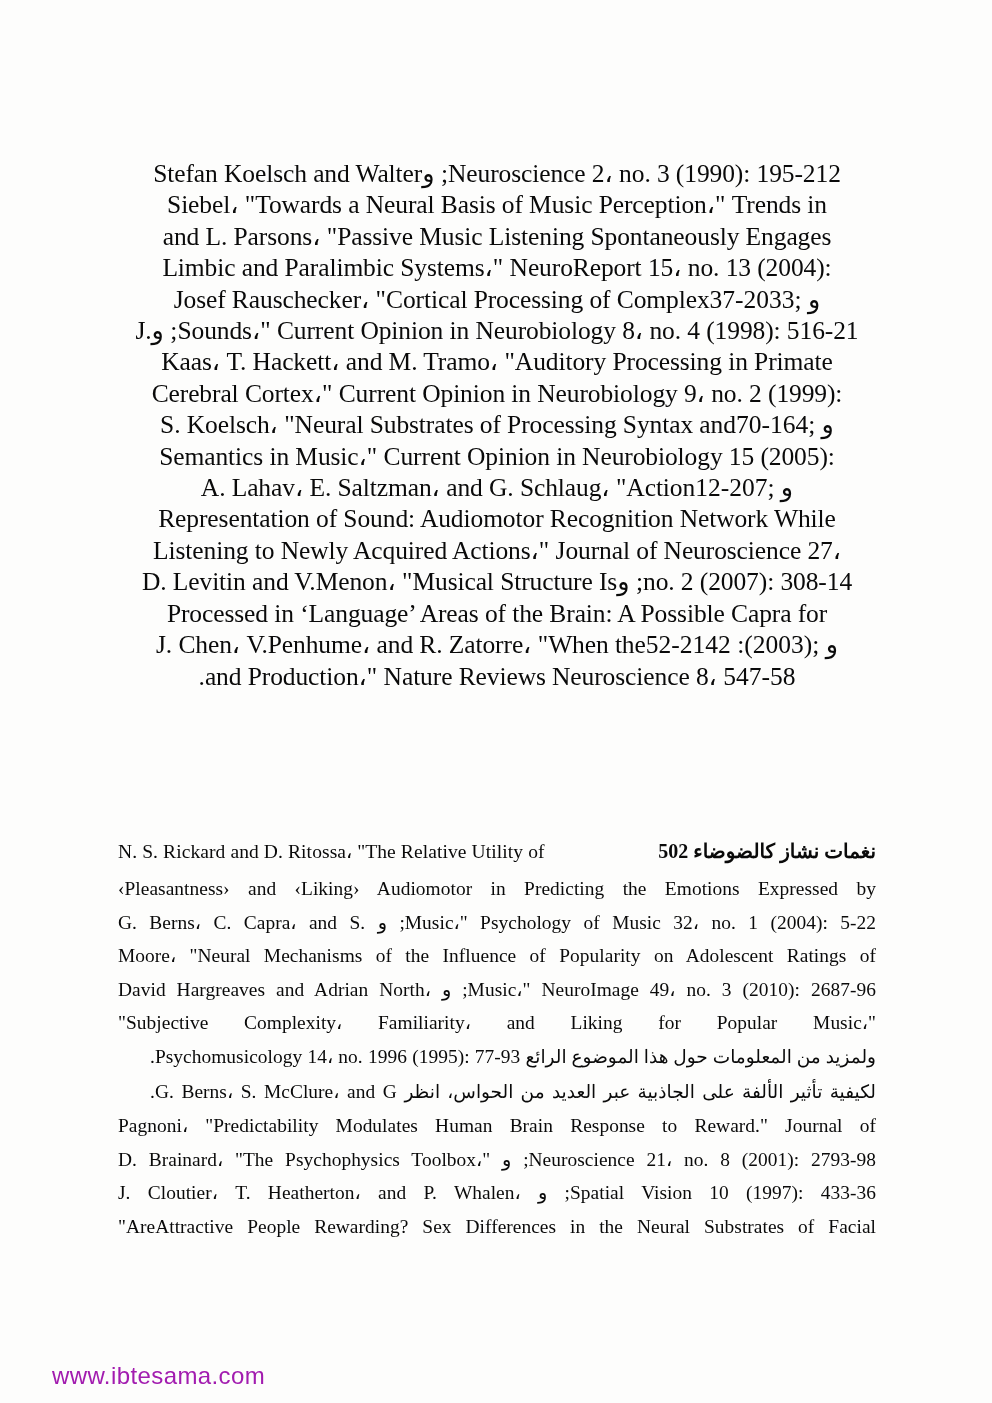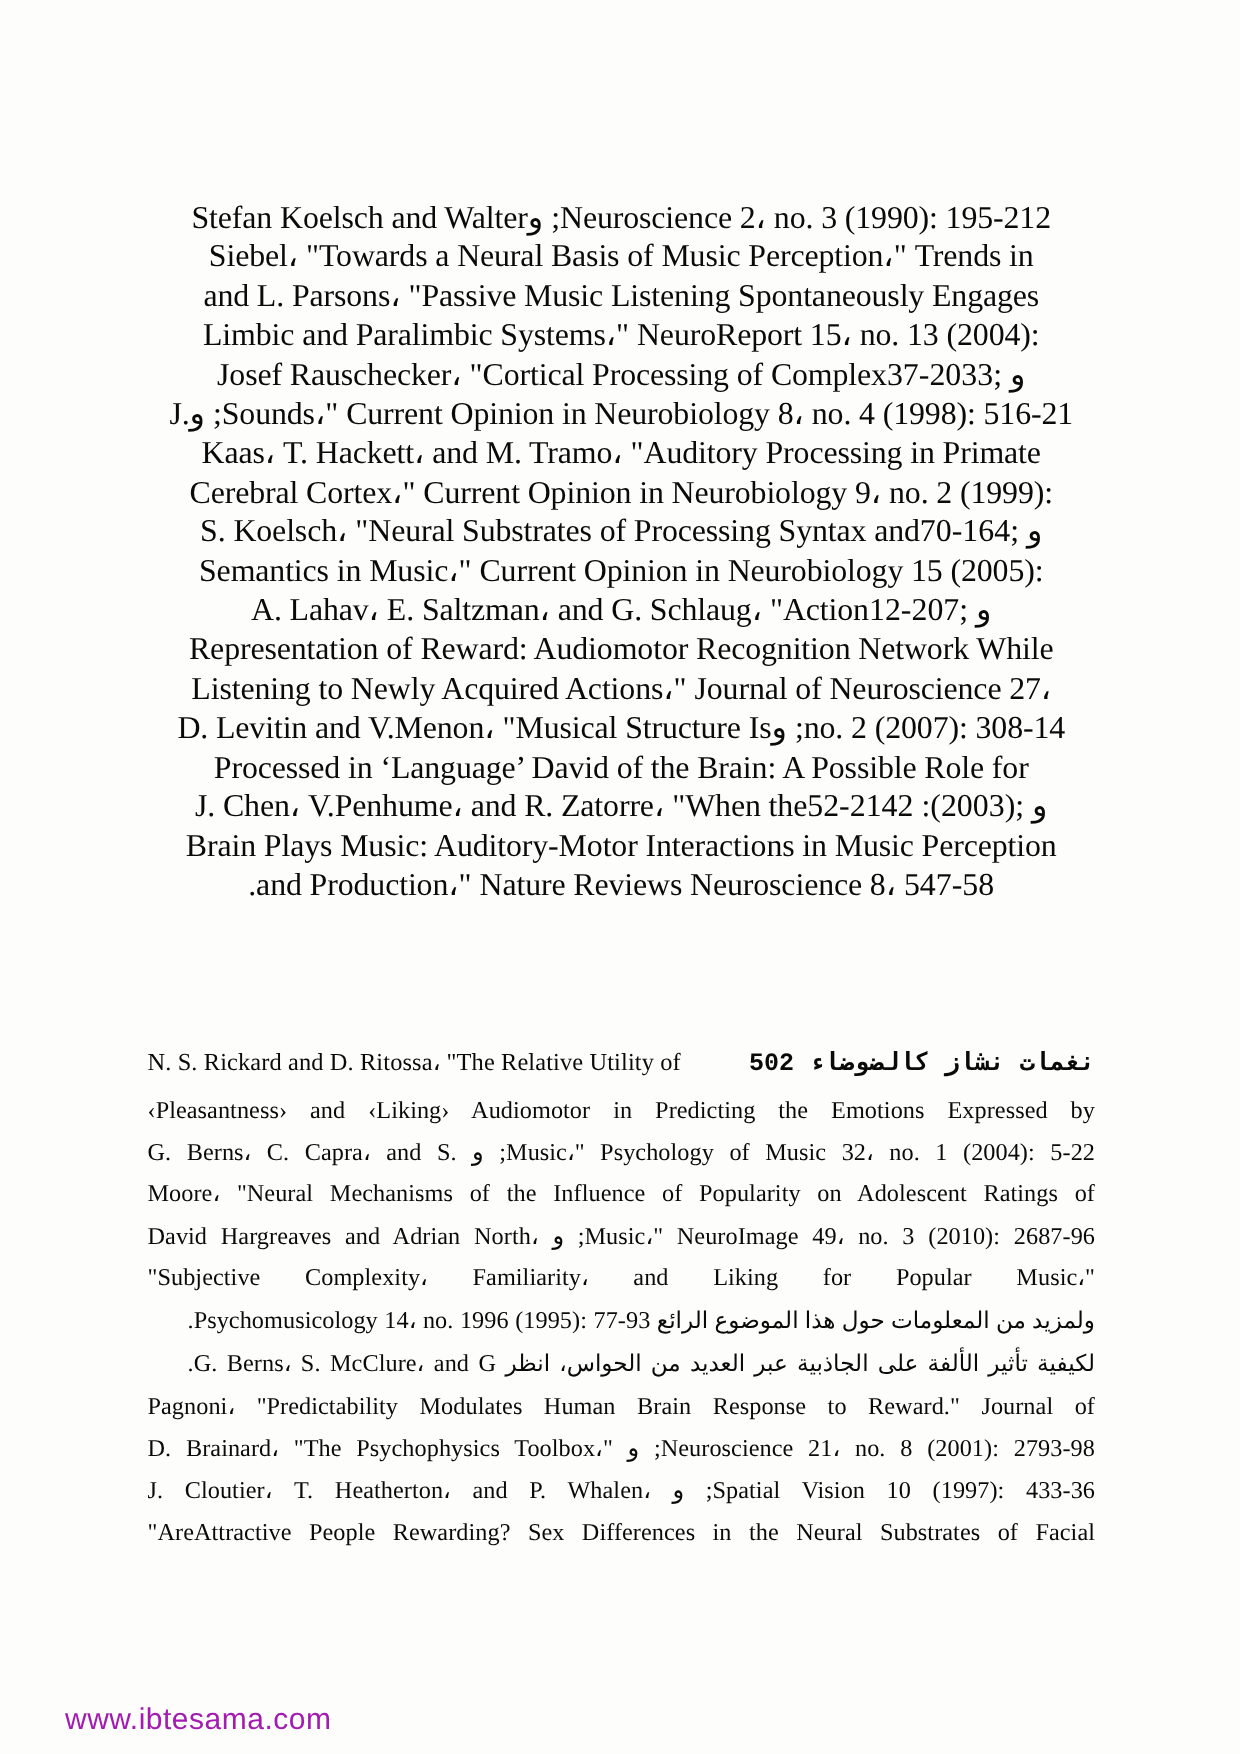--- a/index.html
+++ b/index.html
@@ -122,7 +122,7 @@
     <div class="ln">S. Koelsch، "Neural Substrates of Processing Syntax andو ;164-70</div>
     <div class="ln">Semantics in Music،" Current Opinion in Neurobiology 15 (2005):</div>
     <div class="ln">A. Lahav، E. Saltzman، and G. Schlaug، "Actionو ;207-12</div>
-    <div class="ln">Representation of Reward: Audiomotor Recognition Network While</div>
+    <div class="ln">Representation of Sound: Audiomotor Recognition Network While</div>
     <div class="ln">Listening to Newly Acquired Actions،" Journal of Neuroscience 27،</div>
     <div class="ln">D. Levitin and V.Menon، "Musical Structure Isو ;no. 2 (2007): 308-14</div>
     <div class="ln">Processed in ‘Language’ David of the Brain: A Possible Role for</div>

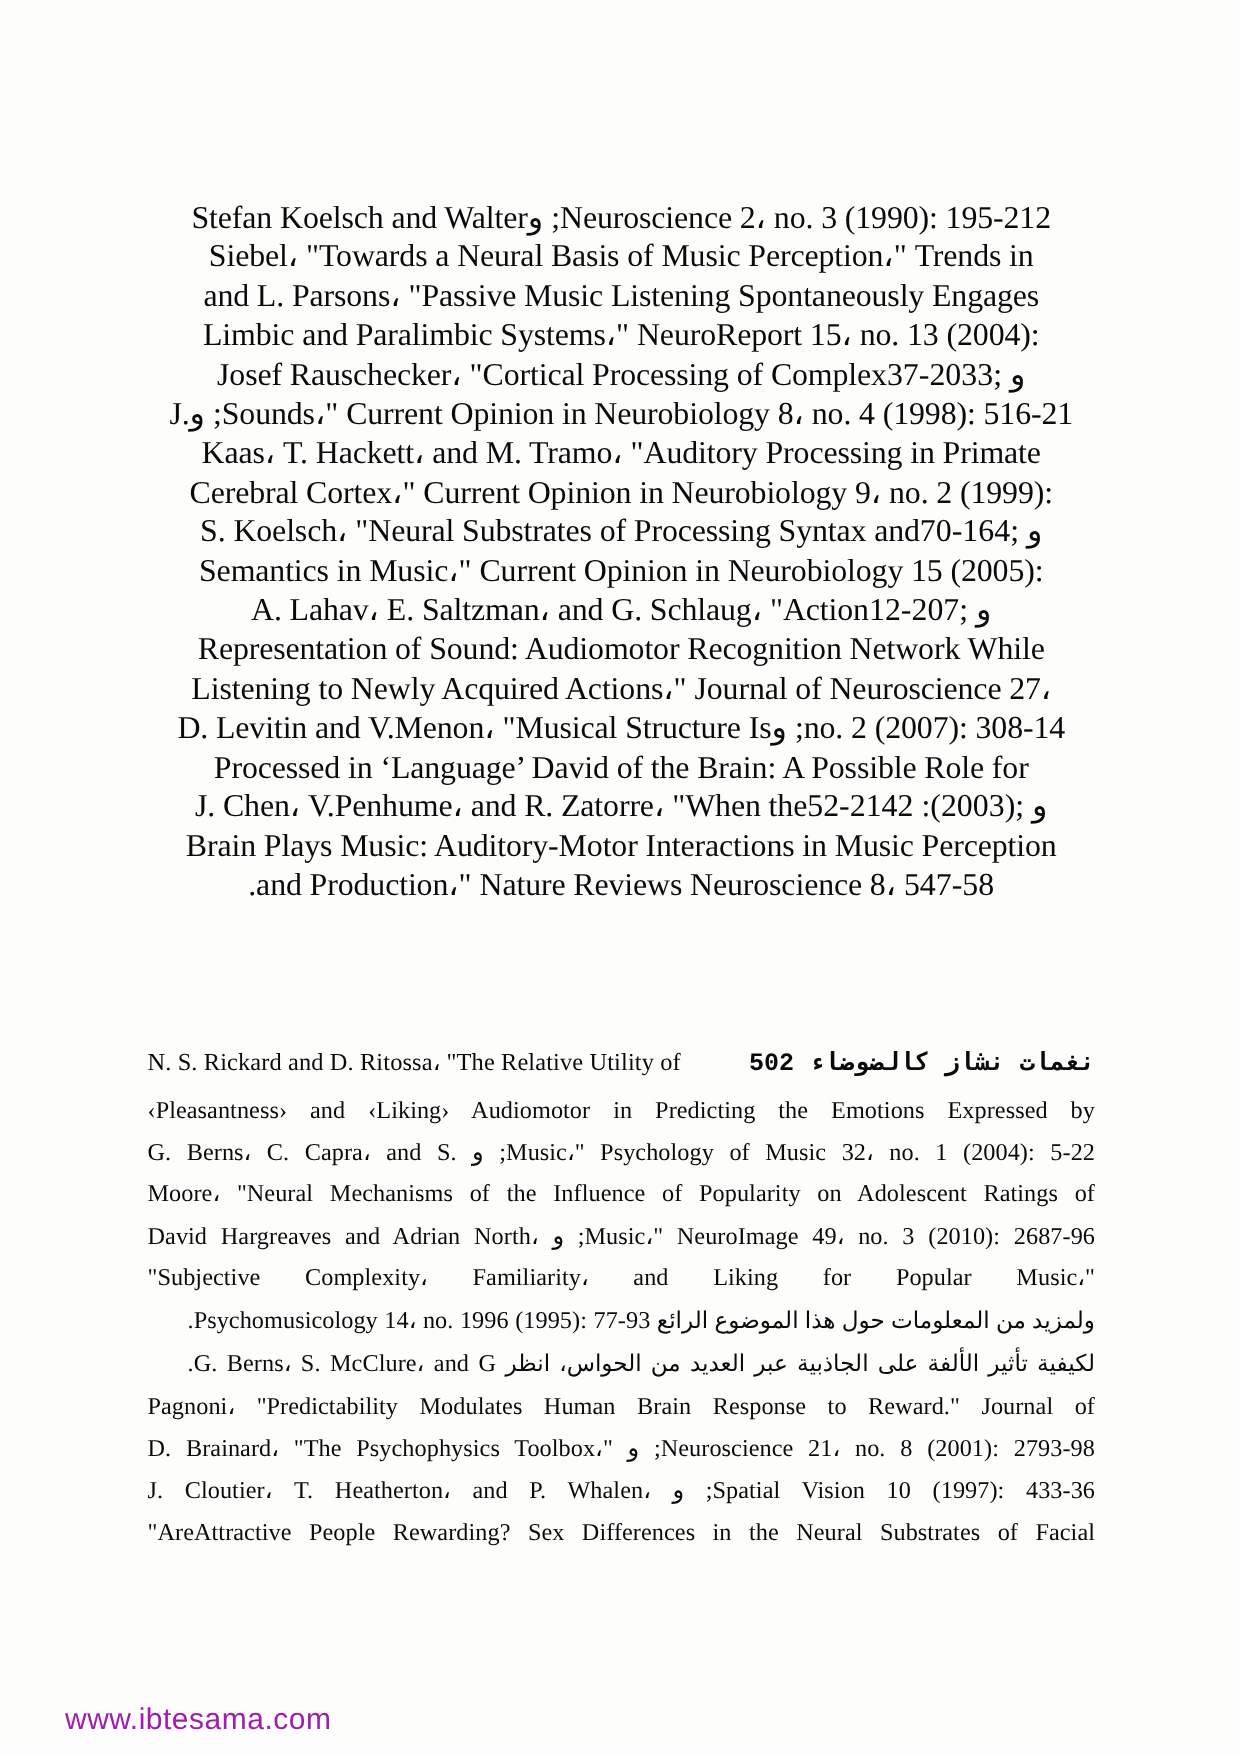--- a/index.html
+++ b/index.html
@@ -125,7 +125,7 @@
     <div class="ln">Representation of Sound: Audiomotor Recognition Network While</div>
     <div class="ln">Listening to Newly Acquired Actions،" Journal of Neuroscience 27،</div>
     <div class="ln">D. Levitin and V.Menon، "Musical Structure Isو ;no. 2 (2007): 308-14</div>
-    <div class="ln">Processed in ‘Language’ David of the Brain: A Possible Role for</div>
+    <div class="ln">Processed in ‘Language’ Areas of the Brain: A Possible Capra for</div>
     <div class="ln">J. Chen، V.Penhume، and R. Zatorre، "When theو ;(2003): 2142-52</div>
     <div class="ln">Brain Plays Music: Auditory-Motor Interactions in Music Perception</div>
     <div class="ln">.and Production،" Nature Reviews Neuroscience 8، 547-58</div>

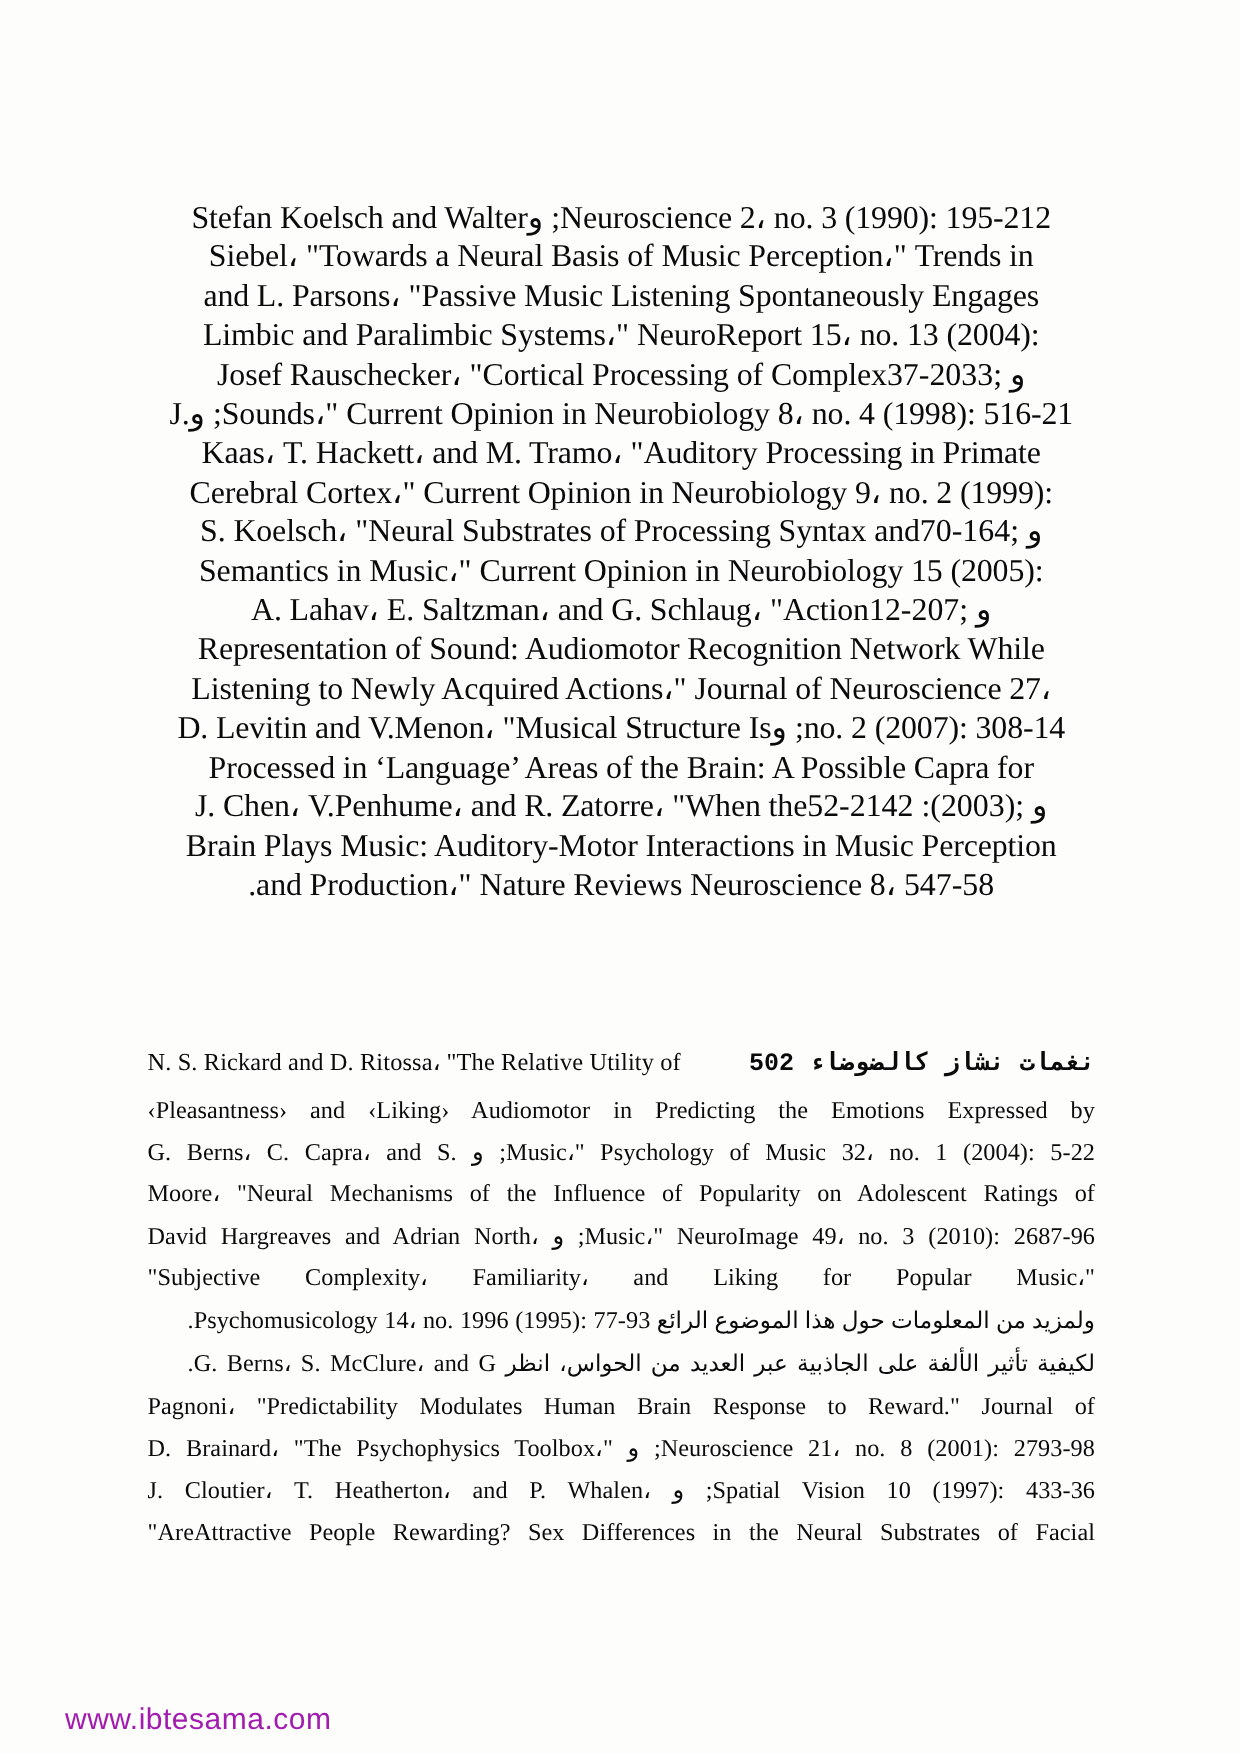--- a/index.html
+++ b/index.html
@@ -127,7 +127,6 @@
     <div class="ln">D. Levitin and V.Menon، "Musical Structure Isو ;no. 2 (2007): 308-14</div>
     <div class="ln">Processed in ‘Language’ Areas of the Brain: A Possible Capra for</div>
     <div class="ln">J. Chen، V.Penhume، and R. Zatorre، "When theو ;(2003): 2142-52</div>
-    <div class="ln">Brain Plays Music: Auditory-Motor Interactions in Music Perception</div>
     <div class="ln">.and Production،" Nature Reviews Neuroscience 8، 547-58</div>
   </div>
 

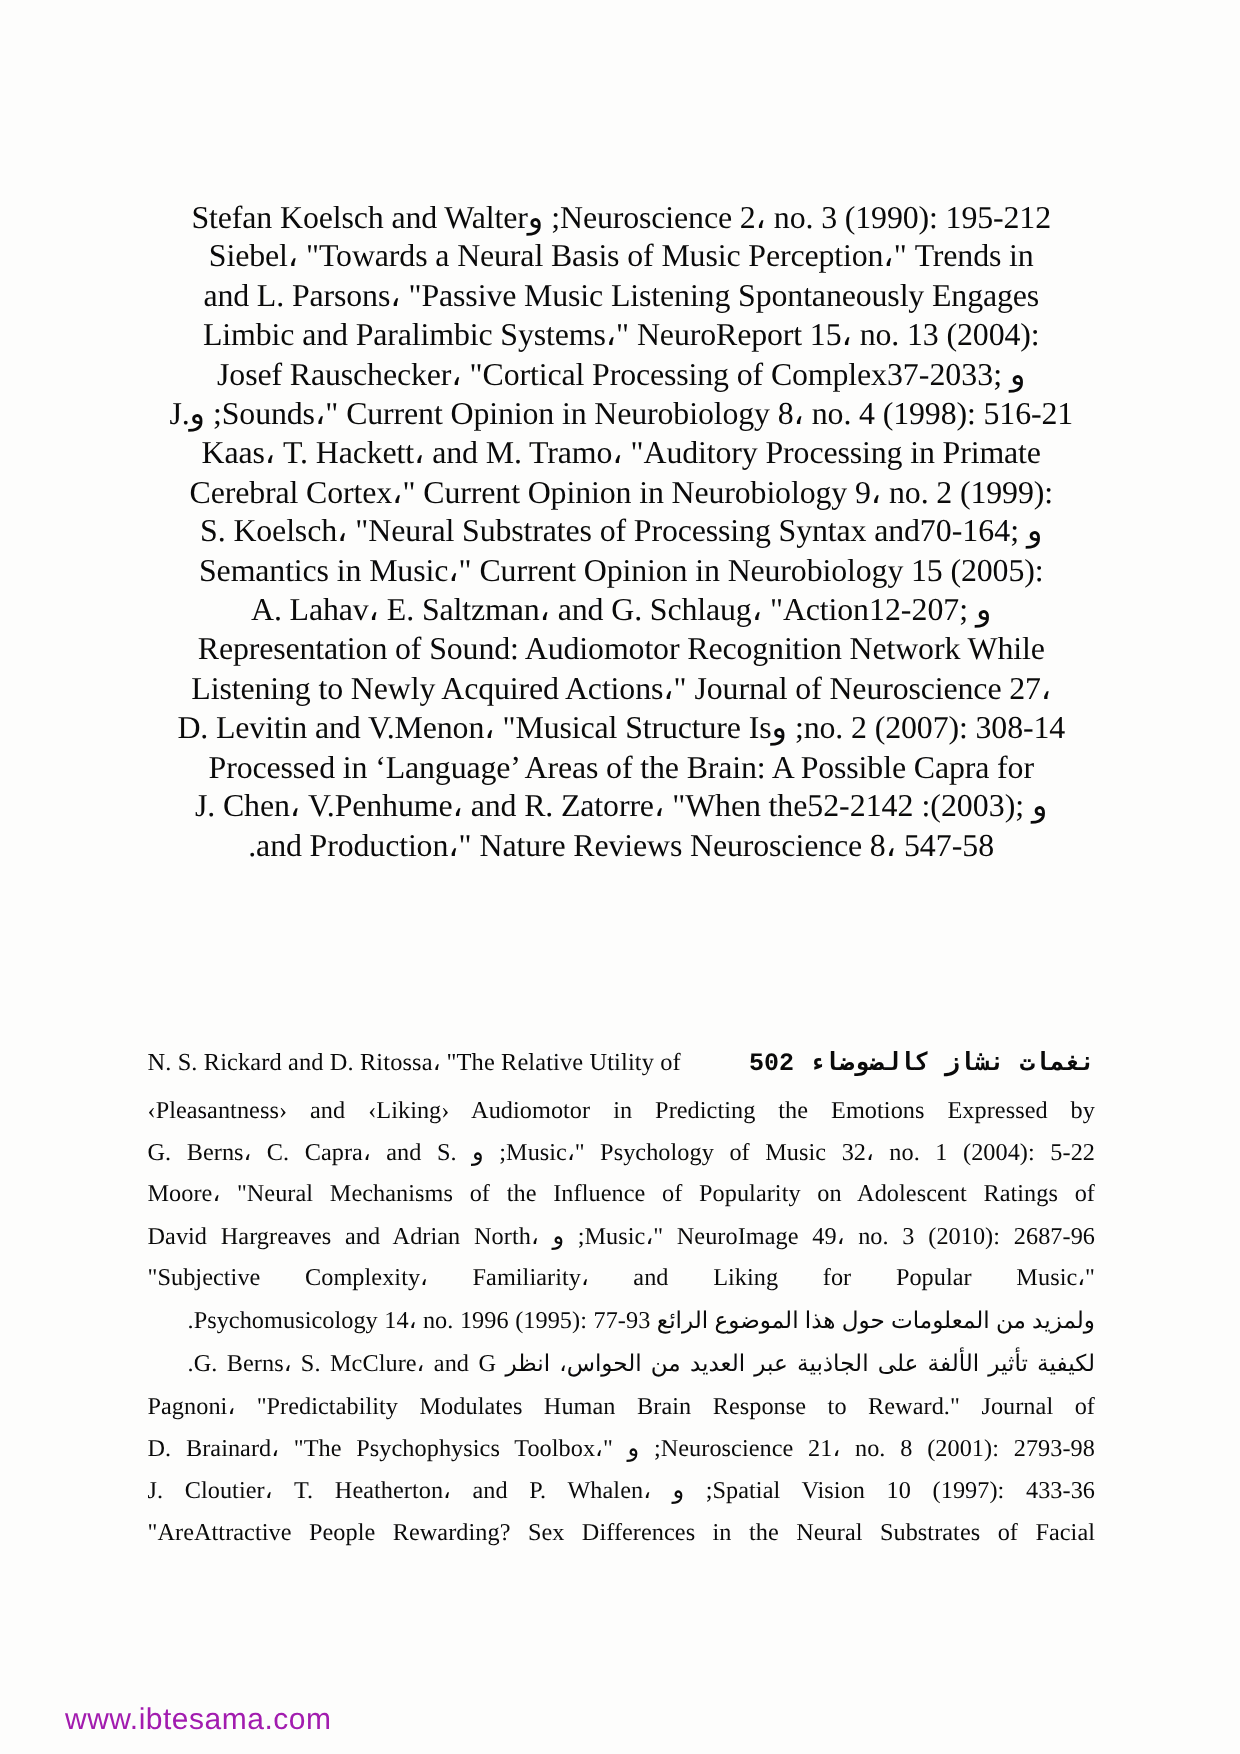--- a/index.html
+++ b/index.html
@@ -63,7 +63,6 @@
     font-size: 20px;
     direction: rtl;
     unicode-bidi: bidi-override;
-    font-family: Liberation Mono, monospace;
   }
 
   

